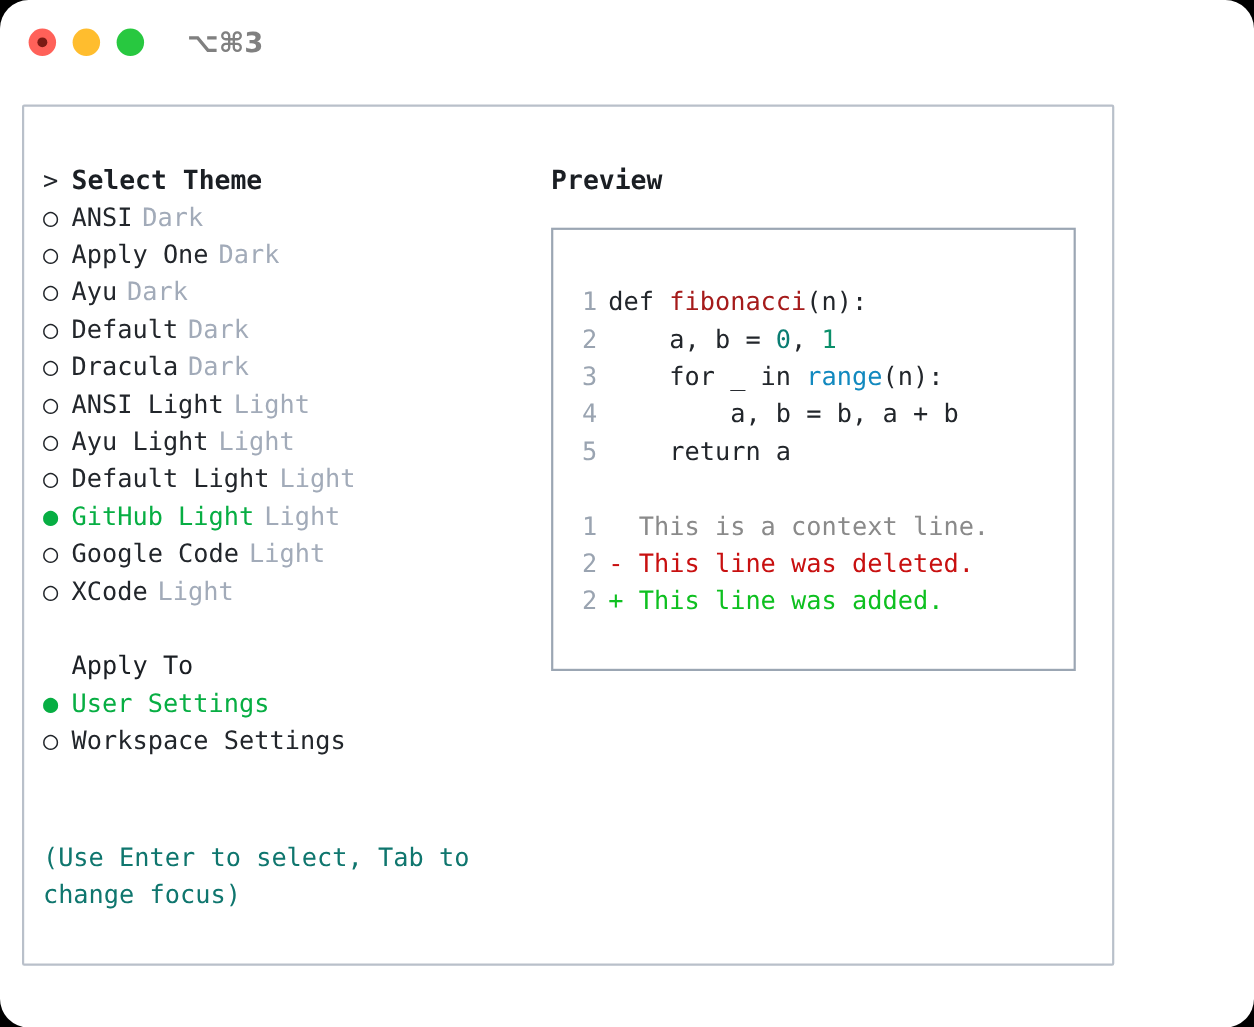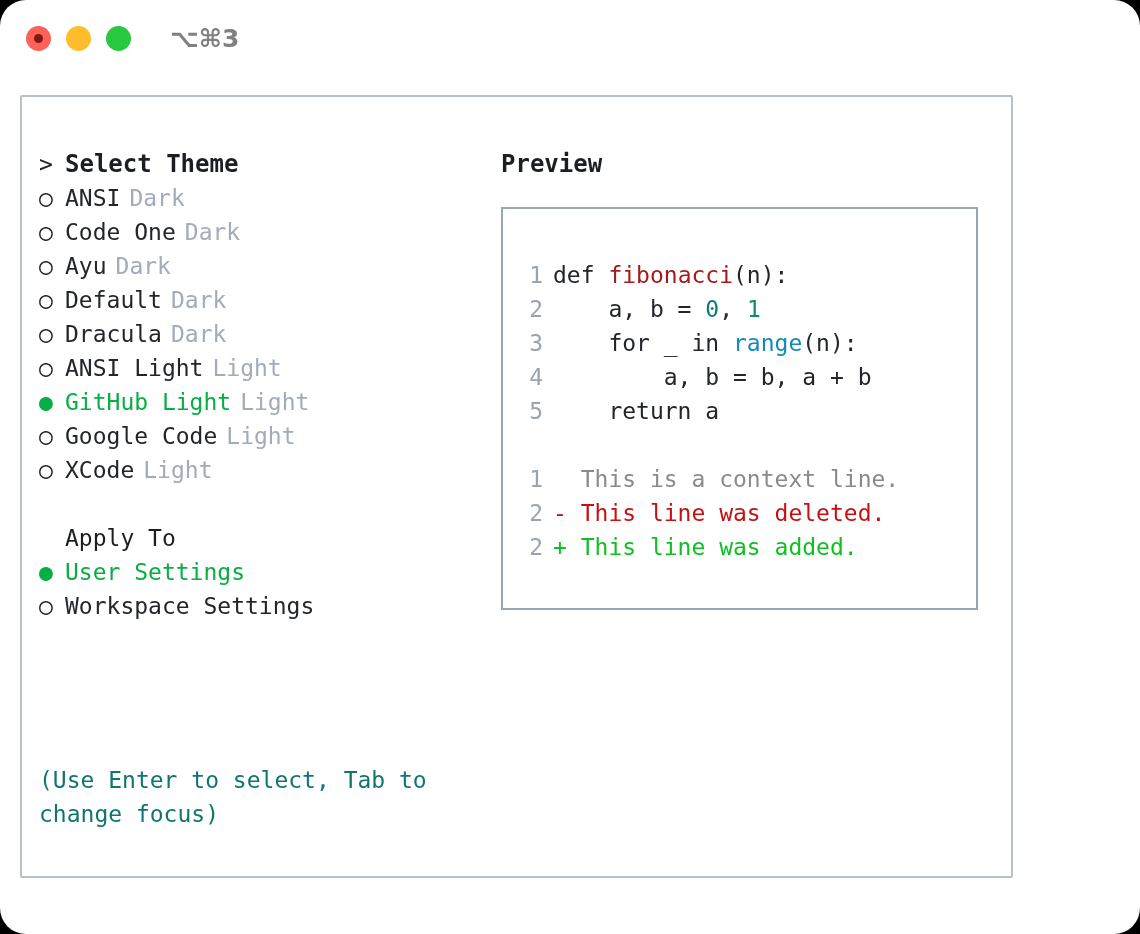--- a/index.html
+++ b/index.html
@@ -193,7 +193,7 @@
 
       <div id="theme-list">
           <div class="row"><span class="marker">○</span><span>ANSI</span><span class="tag">Dark</span></div>
-          <div class="row"><span class="marker">○</span><span>Code One</span><span class="tag">Dark</span></div>
+          <div class="row"><span class="marker">○</span><span>Apply One</span><span class="tag">Dark</span></div>
           <div class="row"><span class="marker">○</span><span>Ayu</span><span class="tag">Dark</span></div>
           <div class="row"><span class="marker">○</span><span>Default</span><span class="tag">Dark</span></div>
           <div class="row"><span class="marker">○</span><span>Dracula</span><span class="tag">Dark</span></div>

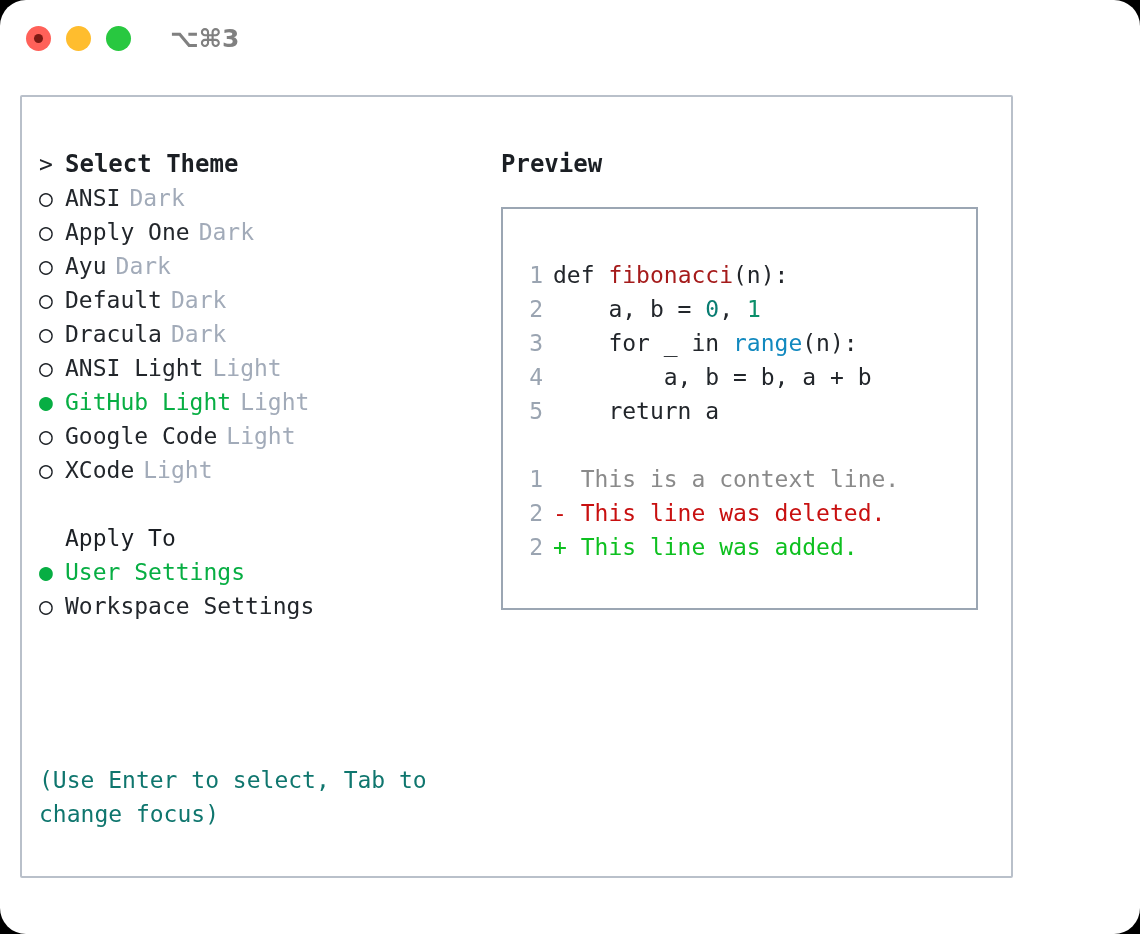--- a/index.html
+++ b/index.html
@@ -198,6 +198,7 @@
           <div class="row"><span class="marker">○</span><span>Default</span><span class="tag">Dark</span></div>
           <div class="row"><span class="marker">○</span><span>Dracula</span><span class="tag">Dark</span></div>
           <div class="row"><span class="marker">○</span><span>ANSI Light</span><span class="tag">Light</span></div>
+          <div class="row"><span class="marker">○</span><span>Ayu Light</span><span class="tag">Light</span></div>
           <div class="row"><span class="marker selected">●</span><span class="label-sel">GitHub Light</span><span class="tag">Light</span></div>
           <div class="row"><span class="marker">○</span><span>Google Code</span><span class="tag">Light</span></div>
           <div class="row"><span class="marker">○</span><span>XCode</span><span class="tag">Light</span></div>

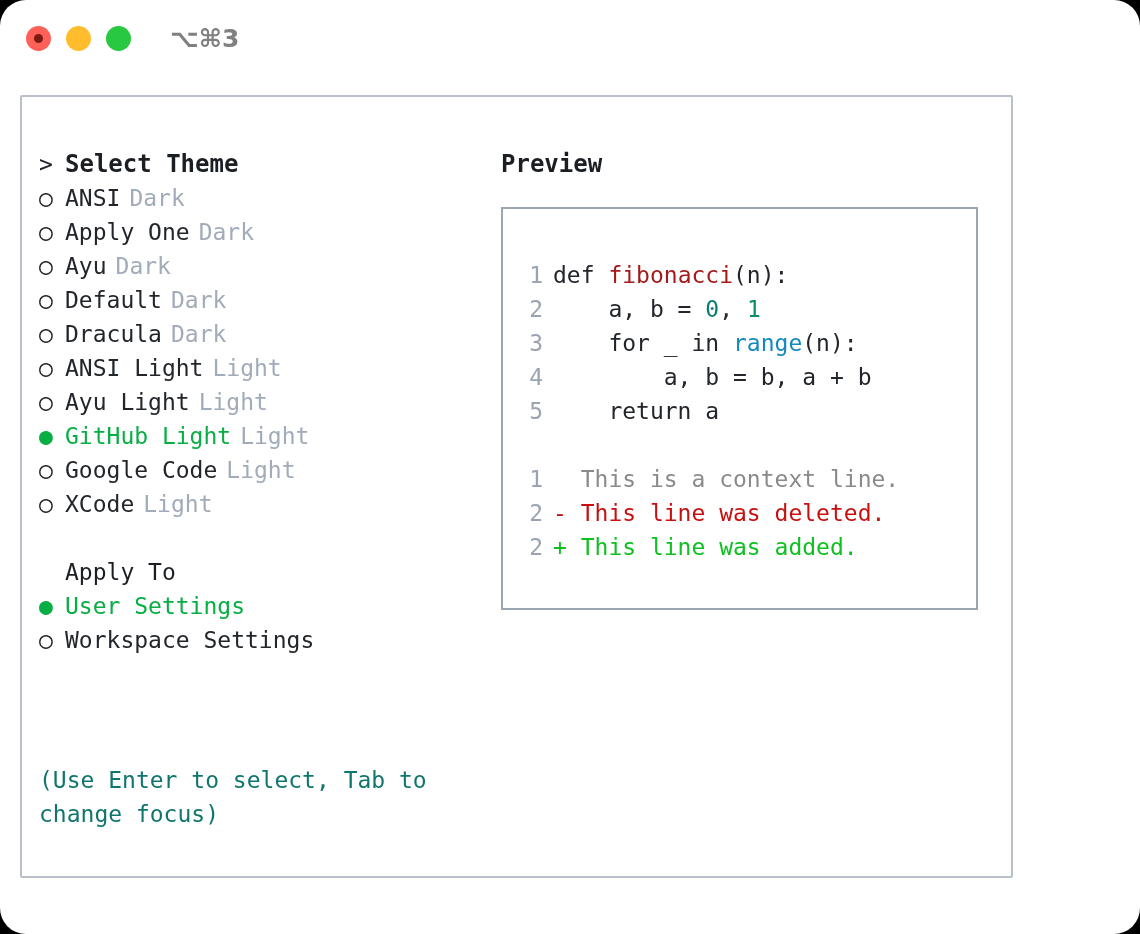--- a/index.html
+++ b/index.html
@@ -199,6 +199,7 @@
           <div class="row"><span class="marker">○</span><span>Dracula</span><span class="tag">Dark</span></div>
           <div class="row"><span class="marker">○</span><span>ANSI Light</span><span class="tag">Light</span></div>
           <div class="row"><span class="marker">○</span><span>Ayu Light</span><span class="tag">Light</span></div>
+          <div class="row"><span class="marker">○</span><span>Default Light</span><span class="tag">Light</span></div>
           <div class="row"><span class="marker selected">●</span><span class="label-sel">GitHub Light</span><span class="tag">Light</span></div>
           <div class="row"><span class="marker">○</span><span>Google Code</span><span class="tag">Light</span></div>
           <div class="row"><span class="marker">○</span><span>XCode</span><span class="tag">Light</span></div>

